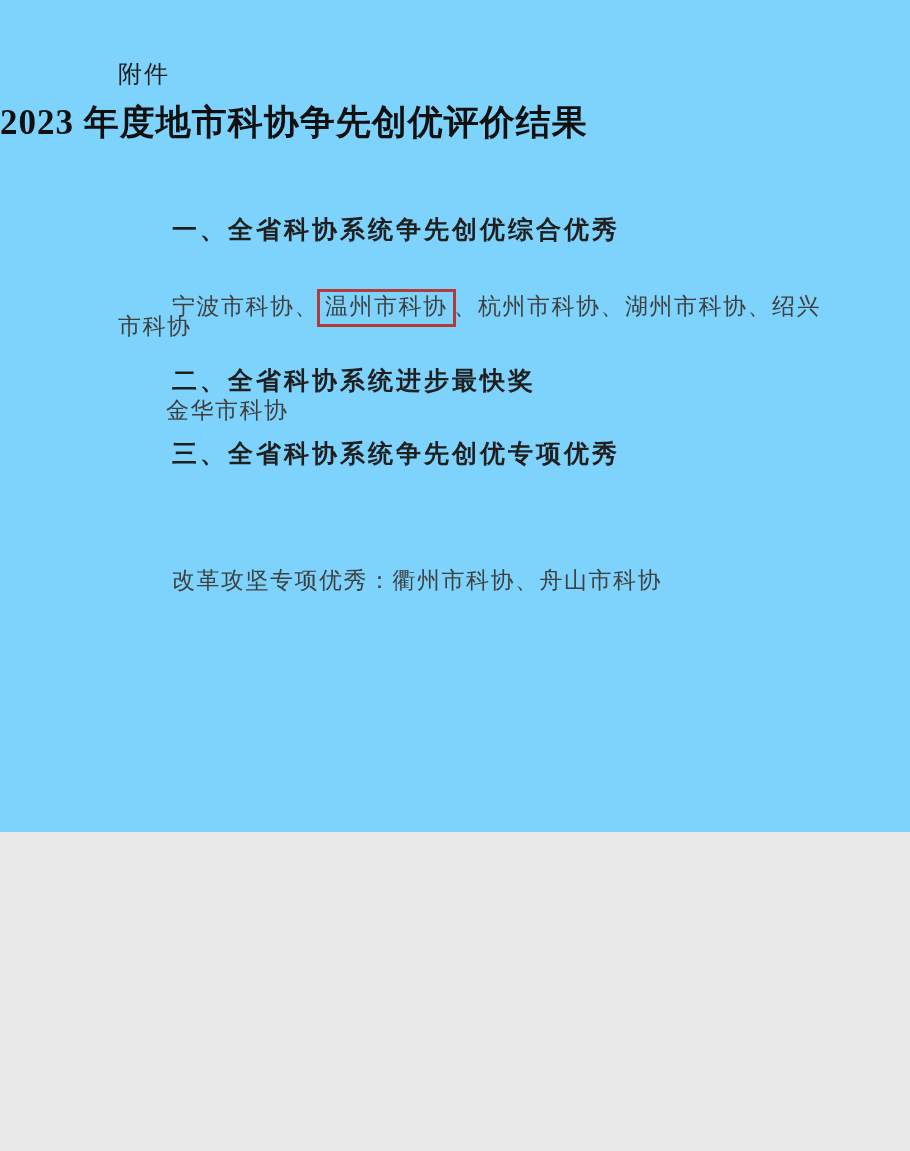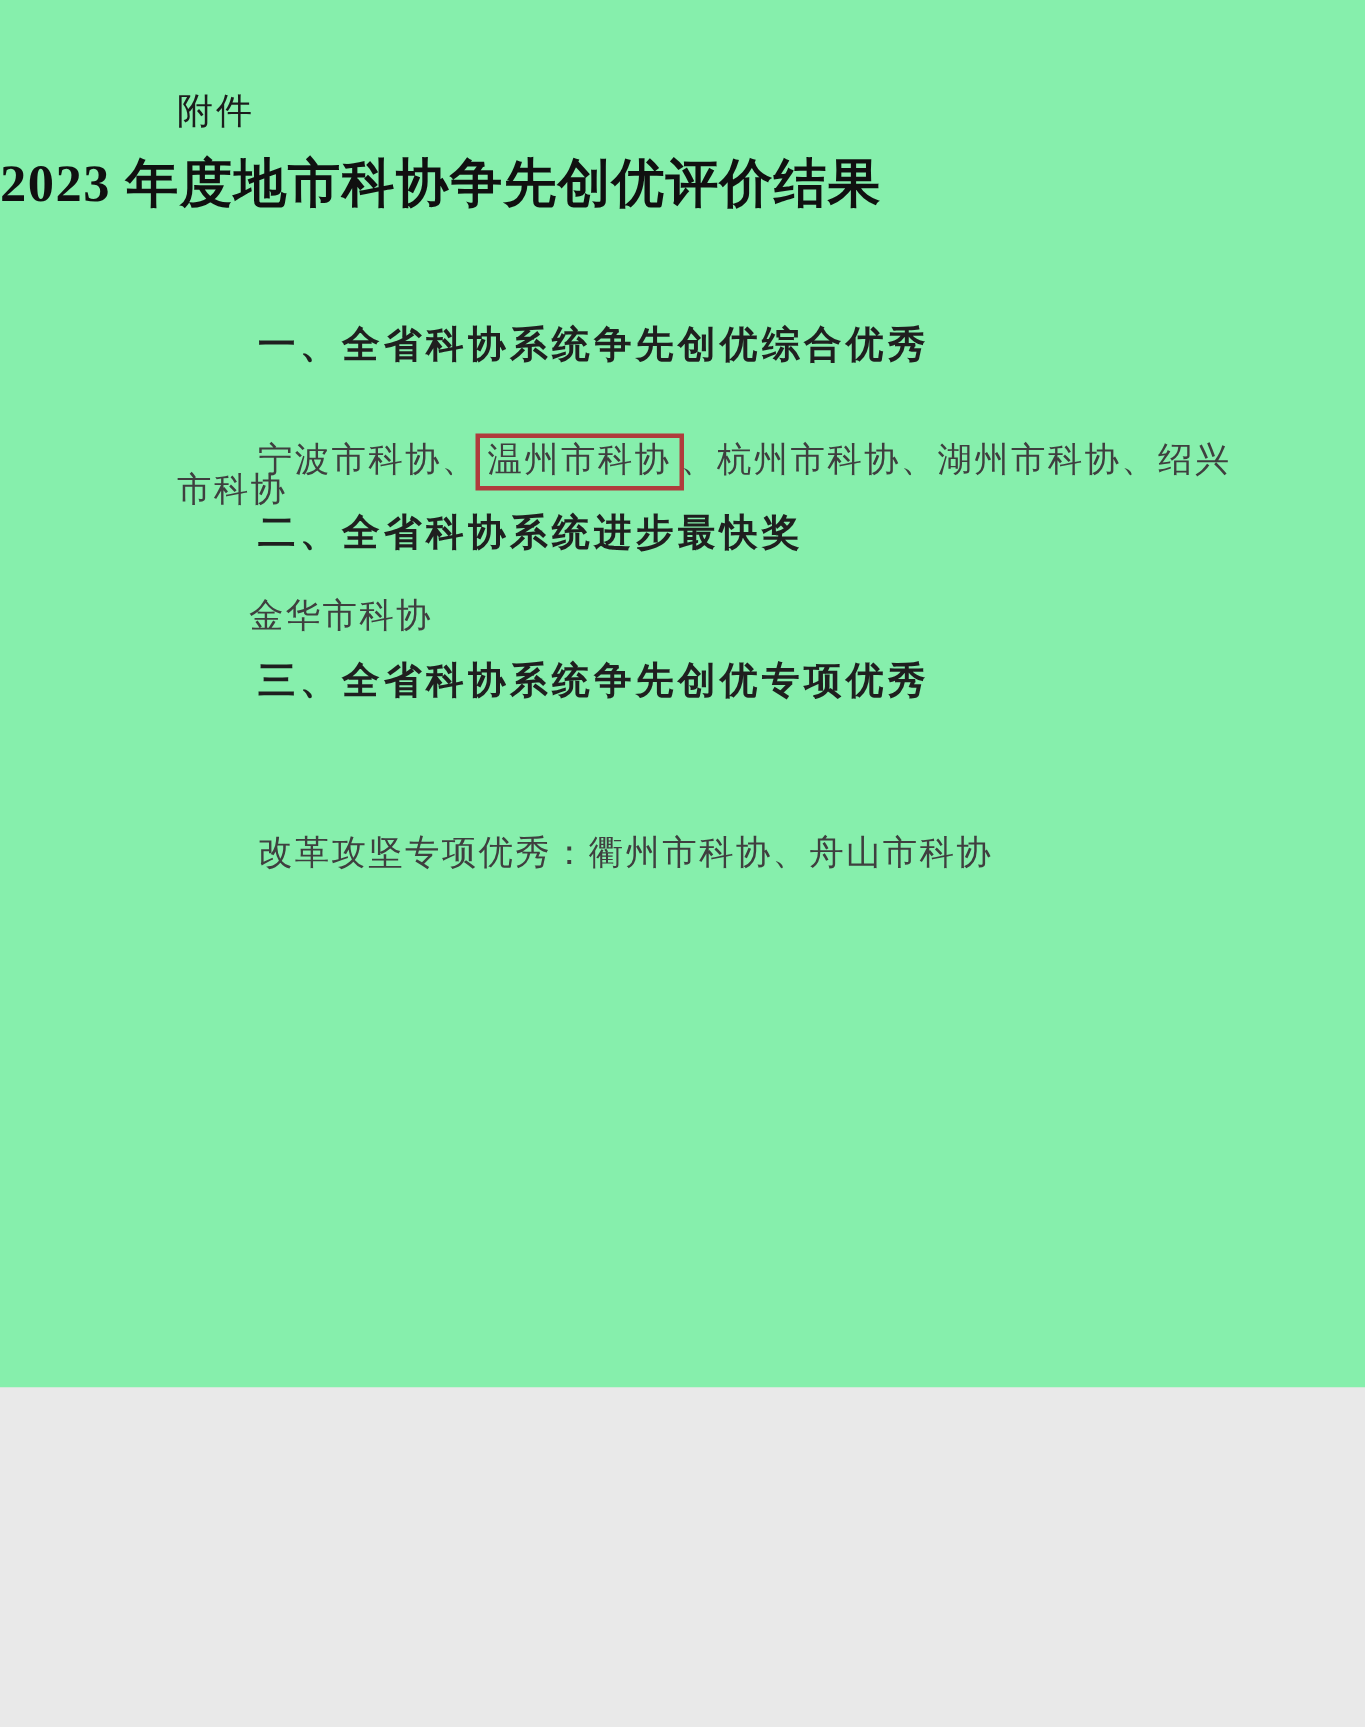--- a/index.html
+++ b/index.html
@@ -7,9 +7,9 @@
   .page {
     position: relative;
     width: 910px;
-    height: 925px;
+    height: 832px;
     margin: 0 auto;
-    background: #86efac;
+    background: #7dd3fc;
     overflow: hidden;
     font-family: "Liberation Serif", serif;
     color: #3d3d3d;

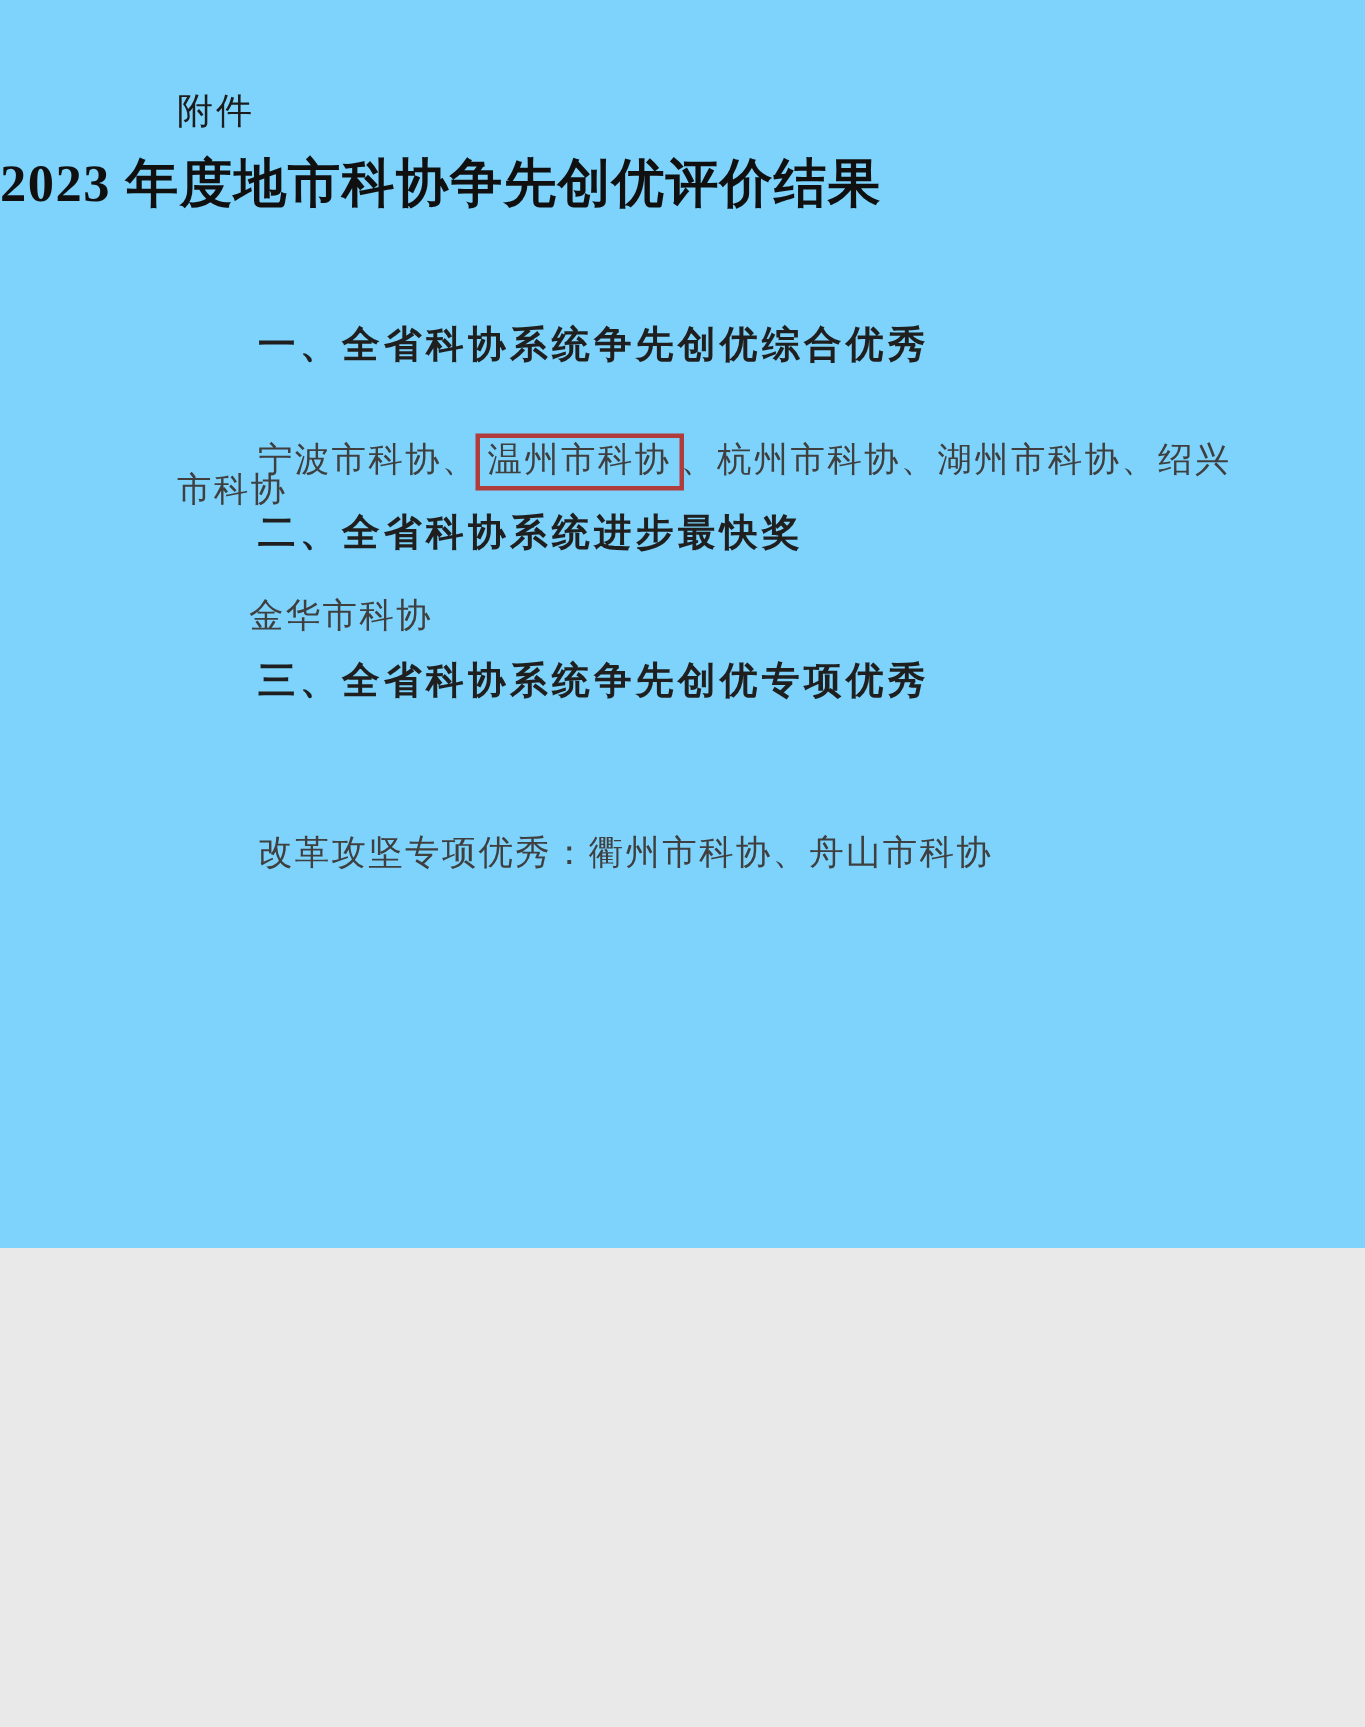--- a/index.html
+++ b/index.html
@@ -91,7 +91,7 @@
 
   <p class="body-line flush" style="top: 310px;">市科协</p>
 
-  <p class="section-heading" style="top: 338px;">二、全省科协系统进步最快奖</p>
+  <p class="section-heading" style="top: 364px;">二、全省科协系统进步最快奖</p>
 
   <p class="body-line indent" style="top: 394px; left: 166px;">金华市科协</p>
 

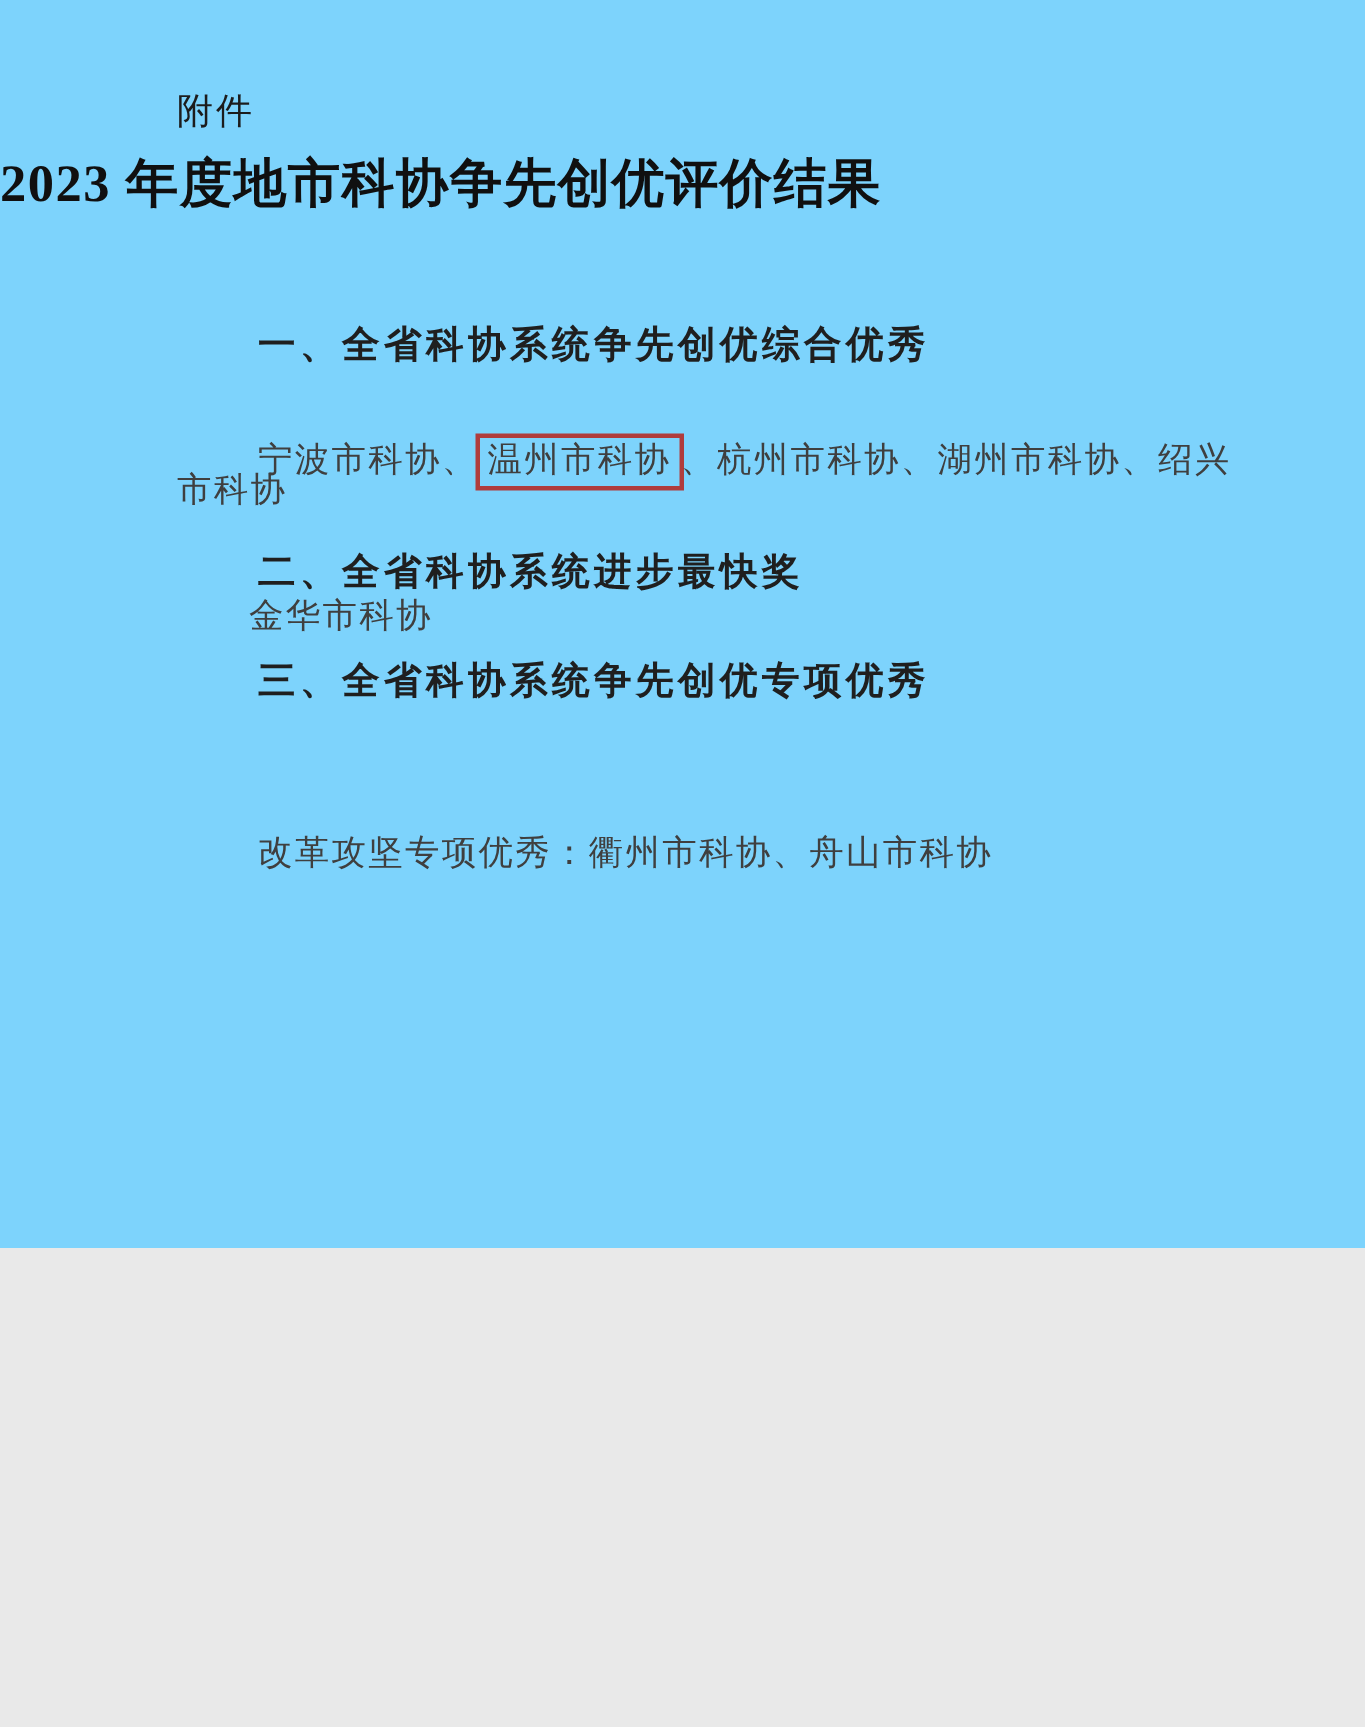--- a/index.html
+++ b/index.html
@@ -98,7 +98,7 @@
   <p class="section-heading" style="top: 437px;">三、全省科协系统争先创优专项优秀</p>
 
 
-  <p class="body-line indent" style="top: 552px;">改革攻坚专项优秀：衢州市科协、舟山市科协</p>
+  <p class="body-line indent" style="top: 564px;">改革攻坚专项优秀：衢州市科协、舟山市科协</p>
 
 
   <div class="page-number">- 3 -</div>

